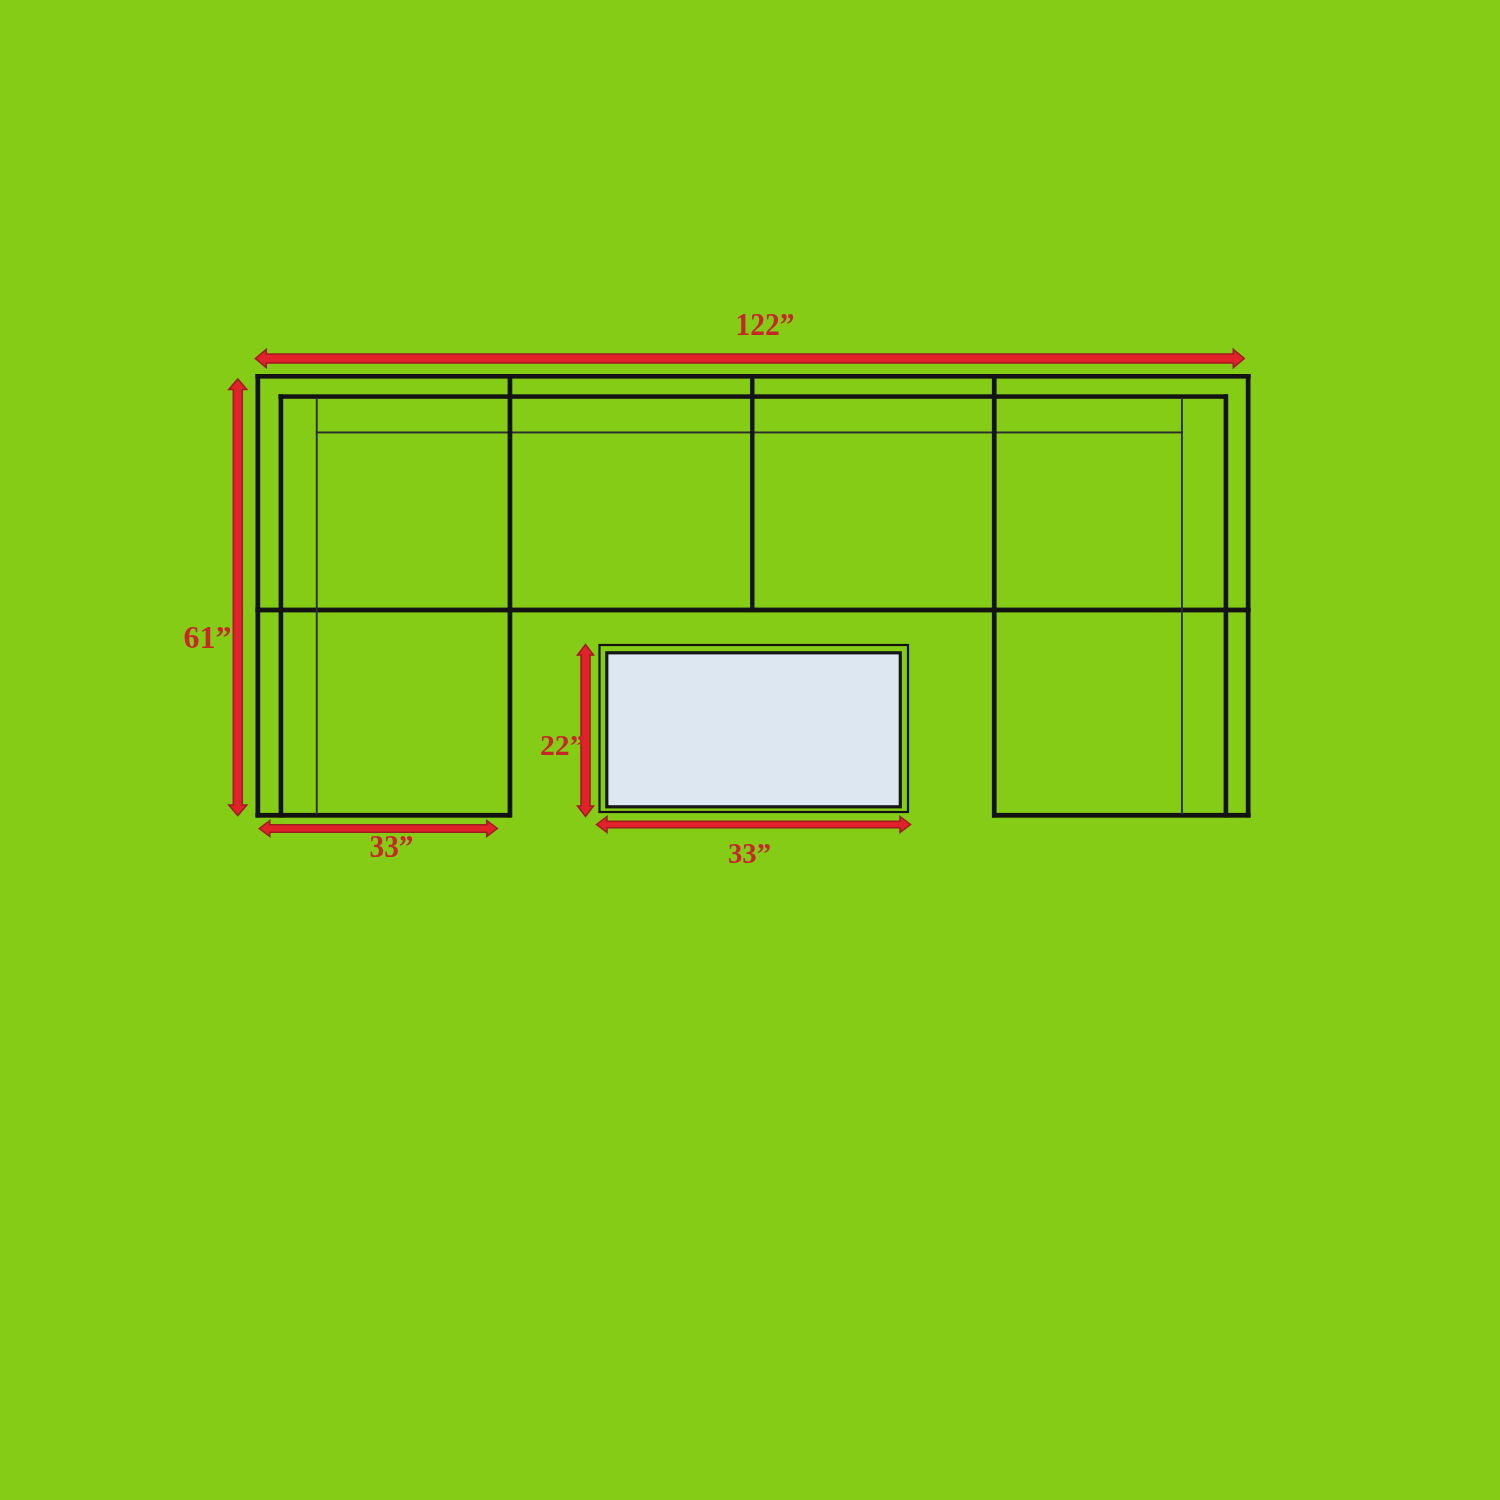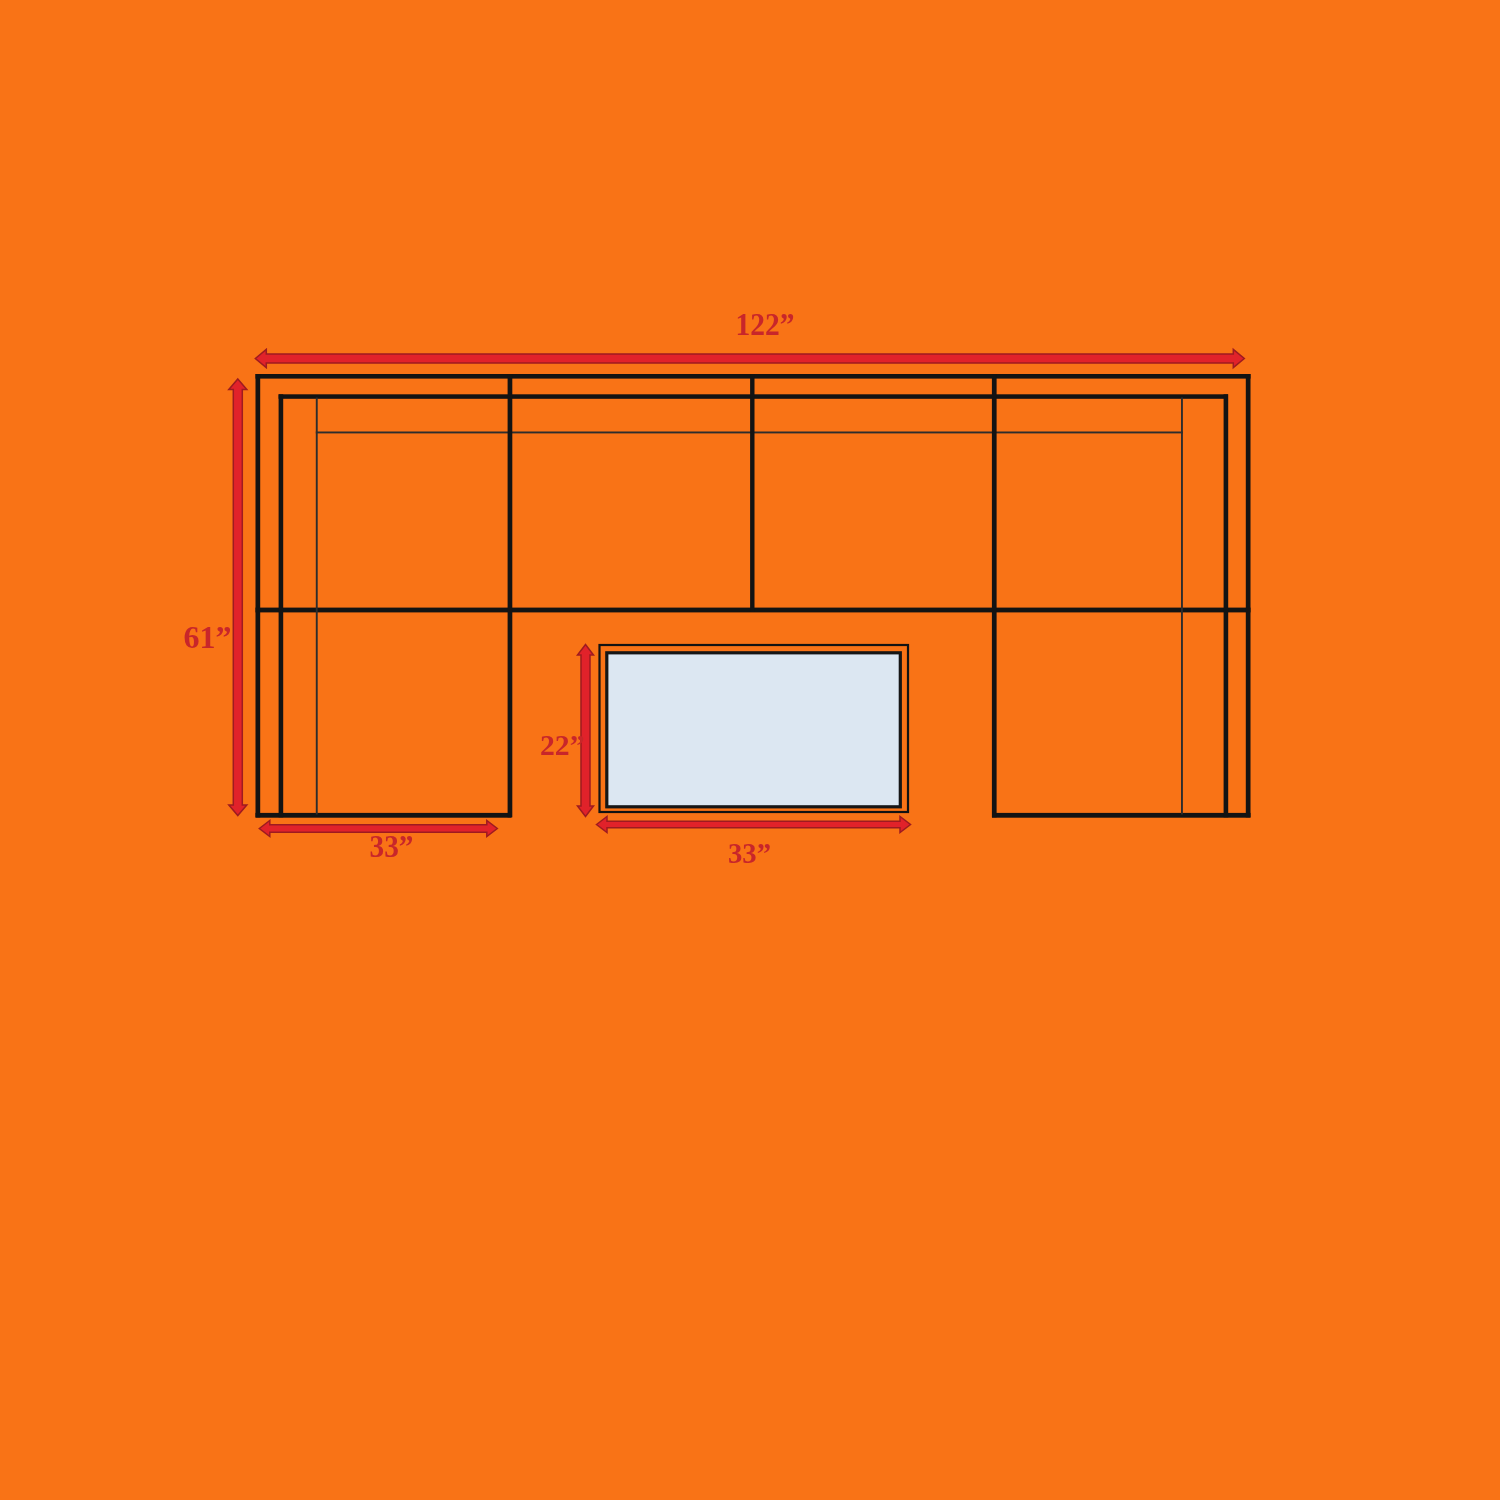--- a/index.html
+++ b/index.html
@@ -3,7 +3,7 @@
 <meta charset="utf-8">
 <style>
   html,body{margin:0;padding:0;background:#ffffff;}
-  #page{position:relative;width:1500px;height:1500px;background:#f97316;overflow:hidden;}
+  #page{position:relative;width:1500px;height:1500px;background:#84cc16;overflow:hidden;}
   svg{position:absolute;left:0;top:0;}
   text{font-family:"Liberation Serif",serif;font-weight:bold;fill:#c8262a;}
 </style>

